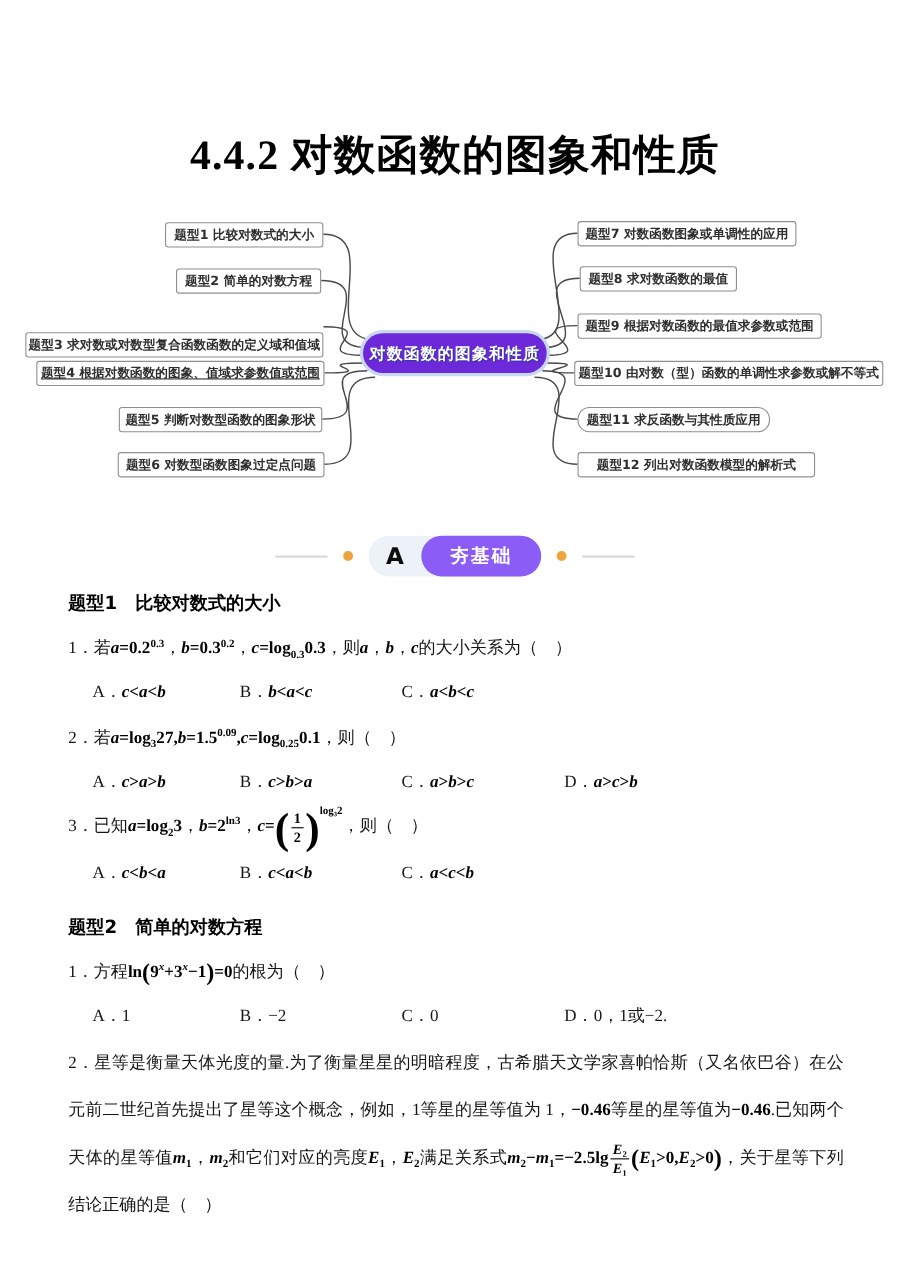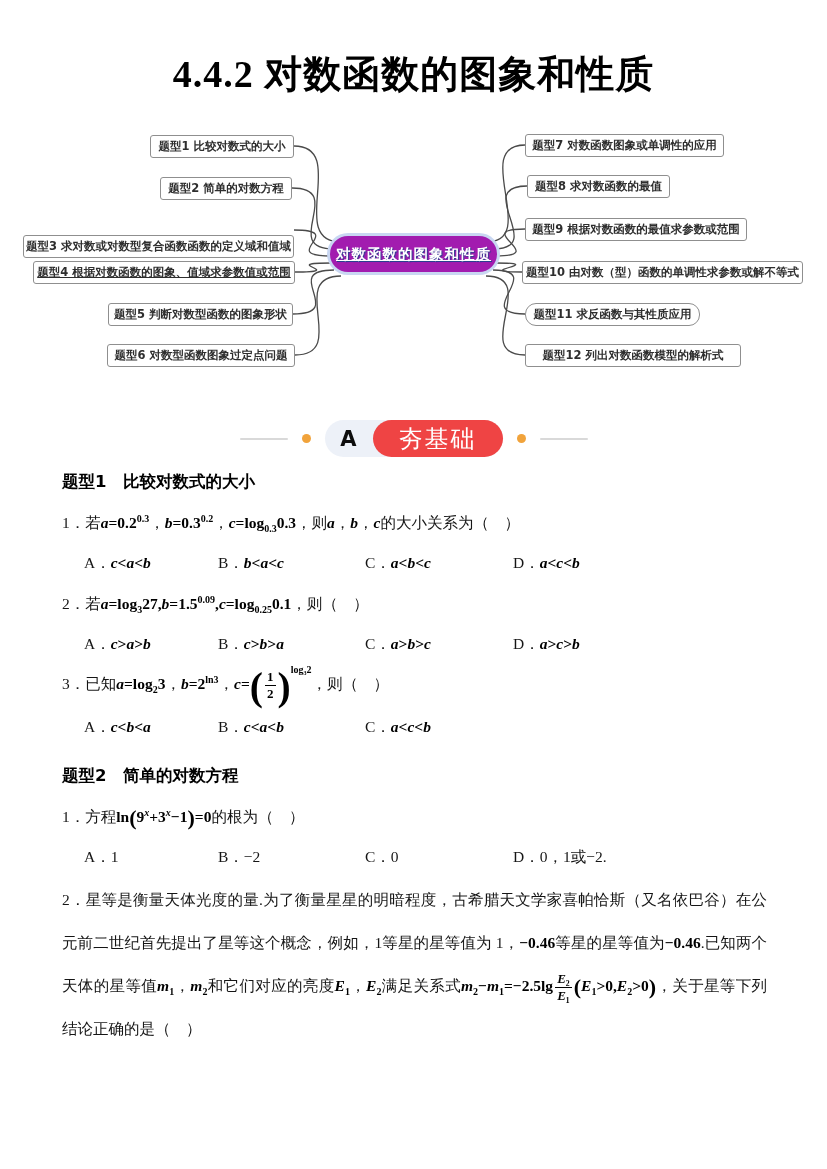--- a/index.html
+++ b/index.html
@@ -11,7 +11,7 @@
   }
   
   .page-title {
-    padding-top:49px; text-align:center;
+    padding-top:116px; text-align:center;
     font-family:"Liberation Serif","DejaVu Serif",serif;
     font-weight:900; font-size:38px; letter-spacing:1px; color:#000;
   }

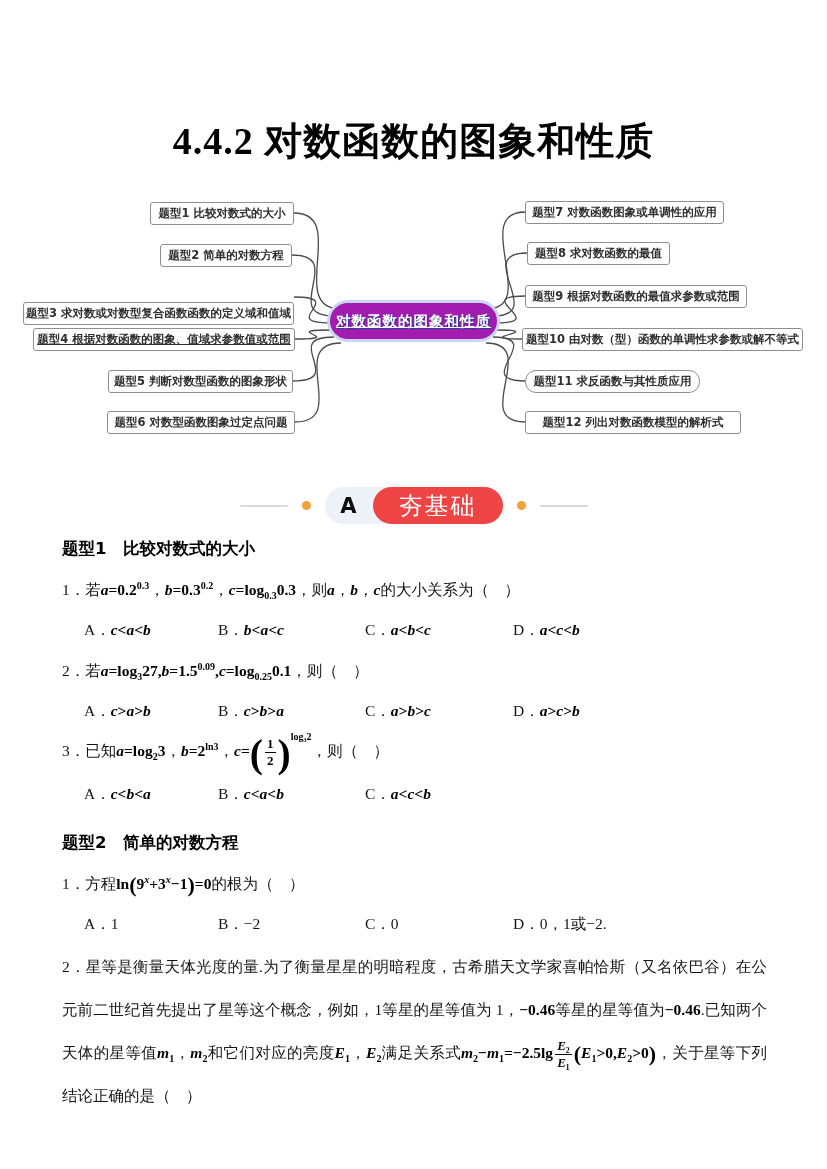--- a/index.html
+++ b/index.html
@@ -27,13 +27,12 @@
   }
   .center-node {
     position:absolute; left:330px; top:114px; width:167px; height:36px;
-    background:#a21caf; border-radius:18px;
+    background:#6d28d9; border-radius:18px;
     box-shadow:0 0 0 3px #c9d7f2;
     display:flex; align-items:center; justify-content:center;
     font-family:"DejaVu Sans","Liberation Sans",sans-serif;
     font-size:14.5px; font-weight:700; color:#ffffff; letter-spacing:1px;
     text-shadow:1px 1px 1px #2a3f8f;
-    text-decoration:underline;
   }
   
   .badge-row { margin-top:30px; display:flex; align-items:center; justify-content:center; }

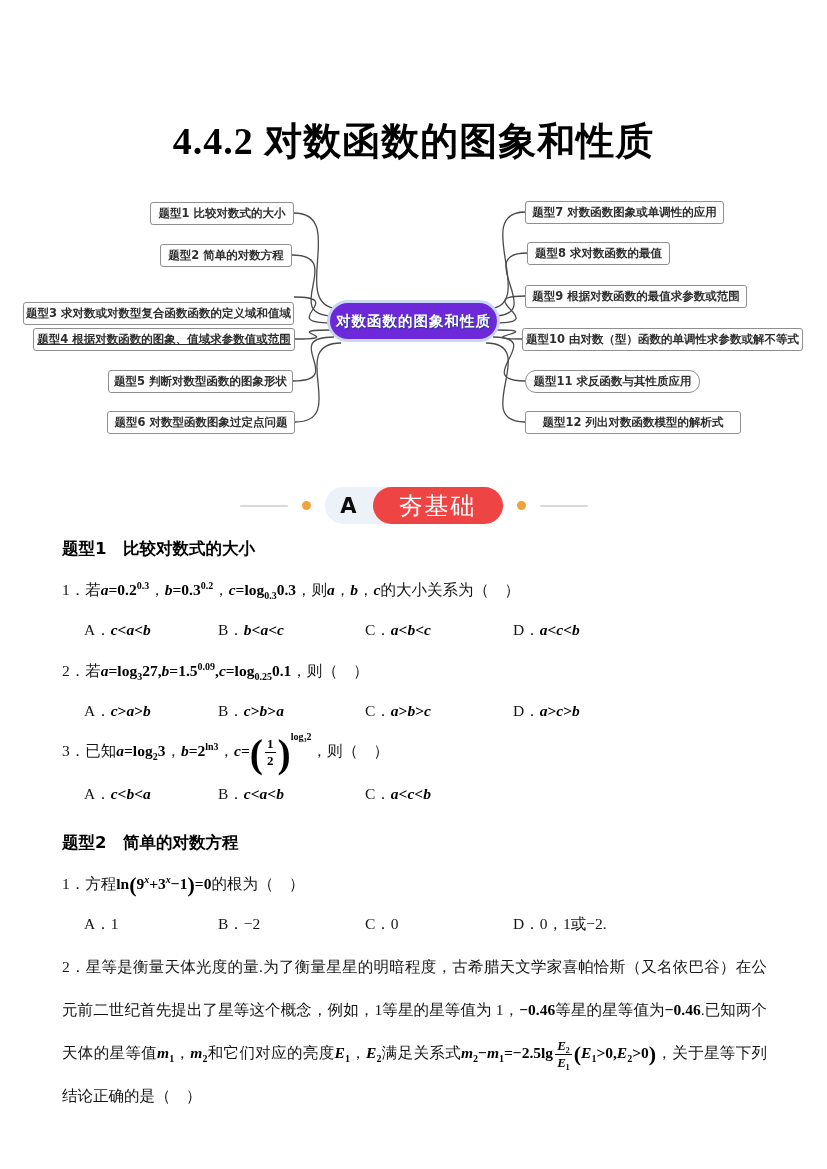--- a/index.html
+++ b/index.html
@@ -45,10 +45,10 @@
     font-weight:700; font-size:21px; color:#0d0d0d;
   }
   .badge-label {
-    background:#ef4444; color:#fff; border-radius:19px; height:37px;
+    background:#8b5cf6; color:#fff; border-radius:19px; height:37px;
     display:flex; align-items:center; padding:0 26px;
     font-family:"DejaVu Sans","Liberation Sans",sans-serif;
-    font-weight:400; font-size:24px; letter-spacing:2px;
+    font-weight:700; font-size:17px; letter-spacing:2px;
   }
   
   .content { padding:14px 60px 0 62px; }

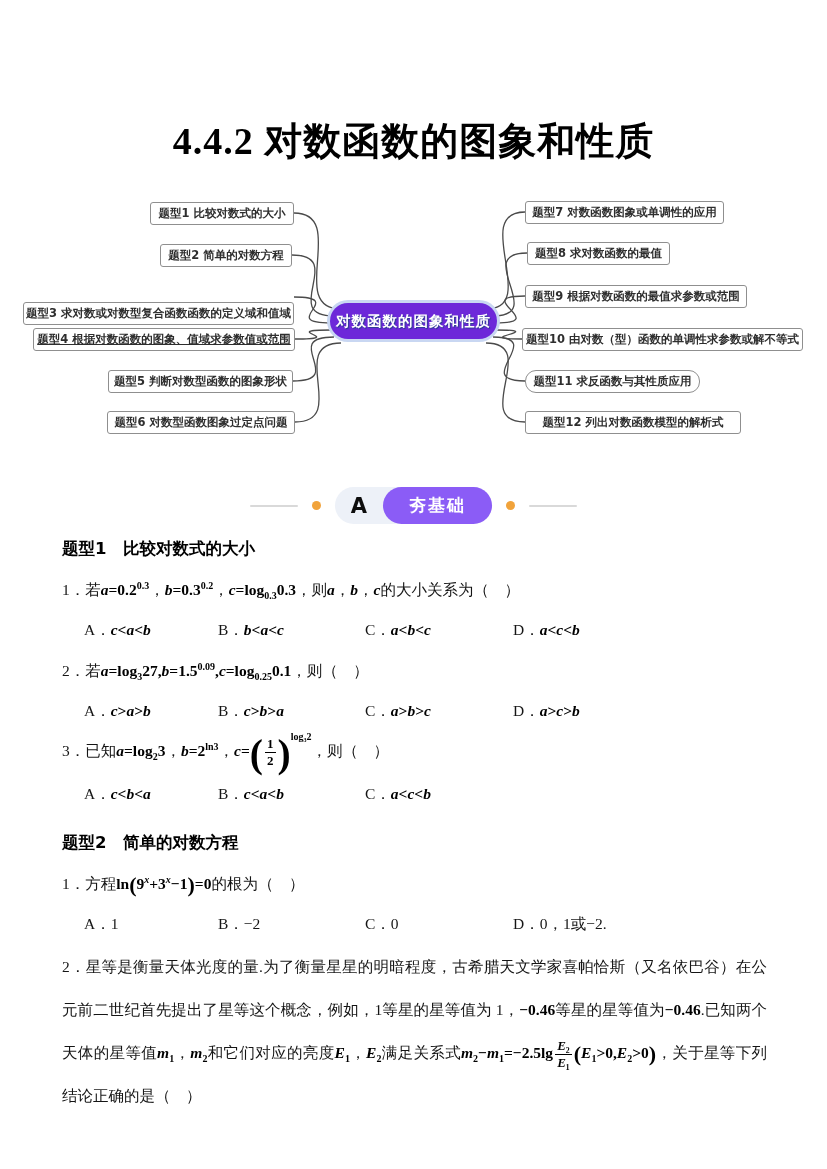--- a/index.html
+++ b/index.html
@@ -140,7 +140,6 @@
     <span><span class="pt">A．</span><span class="mm"><span class="mv">c</span><span class="mn">&lt;</span><span class="mv">a</span><span class="mn">&lt;</span><span class="mv">b</span></span></span>
     <span><span class="pt">B．</span><span class="mm"><span class="mv">b</span><span class="mn">&lt;</span><span class="mv">a</span><span class="mn">&lt;</span><span class="mv">c</span></span></span>
     <span><span class="pt">C．</span><span class="mm"><span class="mv">a</span><span class="mn">&lt;</span><span class="mv">b</span><span class="mn">&lt;</span><span class="mv">c</span></span></span>
-    <span><span class="pt">D．</span><span class="mm"><span class="mv">a</span><span class="mn">&lt;</span><span class="mv">c</span><span class="mn">&lt;</span><span class="mv">b</span></span></span>
   </div>
 
   <div class="problem"><span class="pt">2．若</span><span class="mm"><span class="mv">a</span><span class="mn">=</span><span class="mn">log</span></span><span class="sub"><span class="mn">3</span></span><span class="mm"><span class="mn">2</span><span class="mn">7</span><span class="mn">,</span><span class="mv">b</span><span class="mn">=</span><span class="mn">1</span><span class="mn">.</span><span class="mn">5</span></span><span class="sup"><span class="mn">0</span><span class="mn">.</span><span class="mn">0</span><span class="mn">9</span></span><span class="mm"><span class="mn">,</span><span class="mv">c</span><span class="mn">=</span><span class="mn">log</span></span><span class="sub"><span class="mn">0</span><span class="mn">.</span><span class="mn">2</span><span class="mn">5</span></span><span class="mm"><span class="mn">0</span><span class="mn">.</span><span class="mn">1</span></span><span class="pt">，则（　）</span></div>

